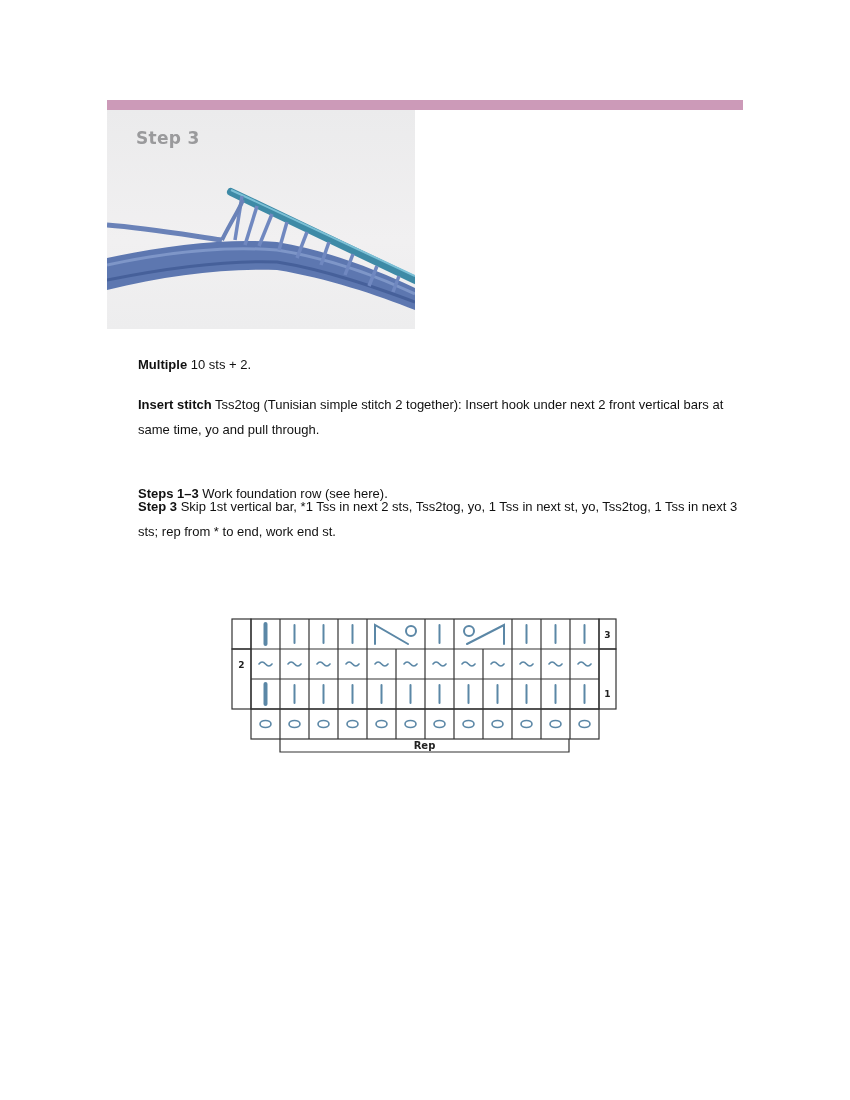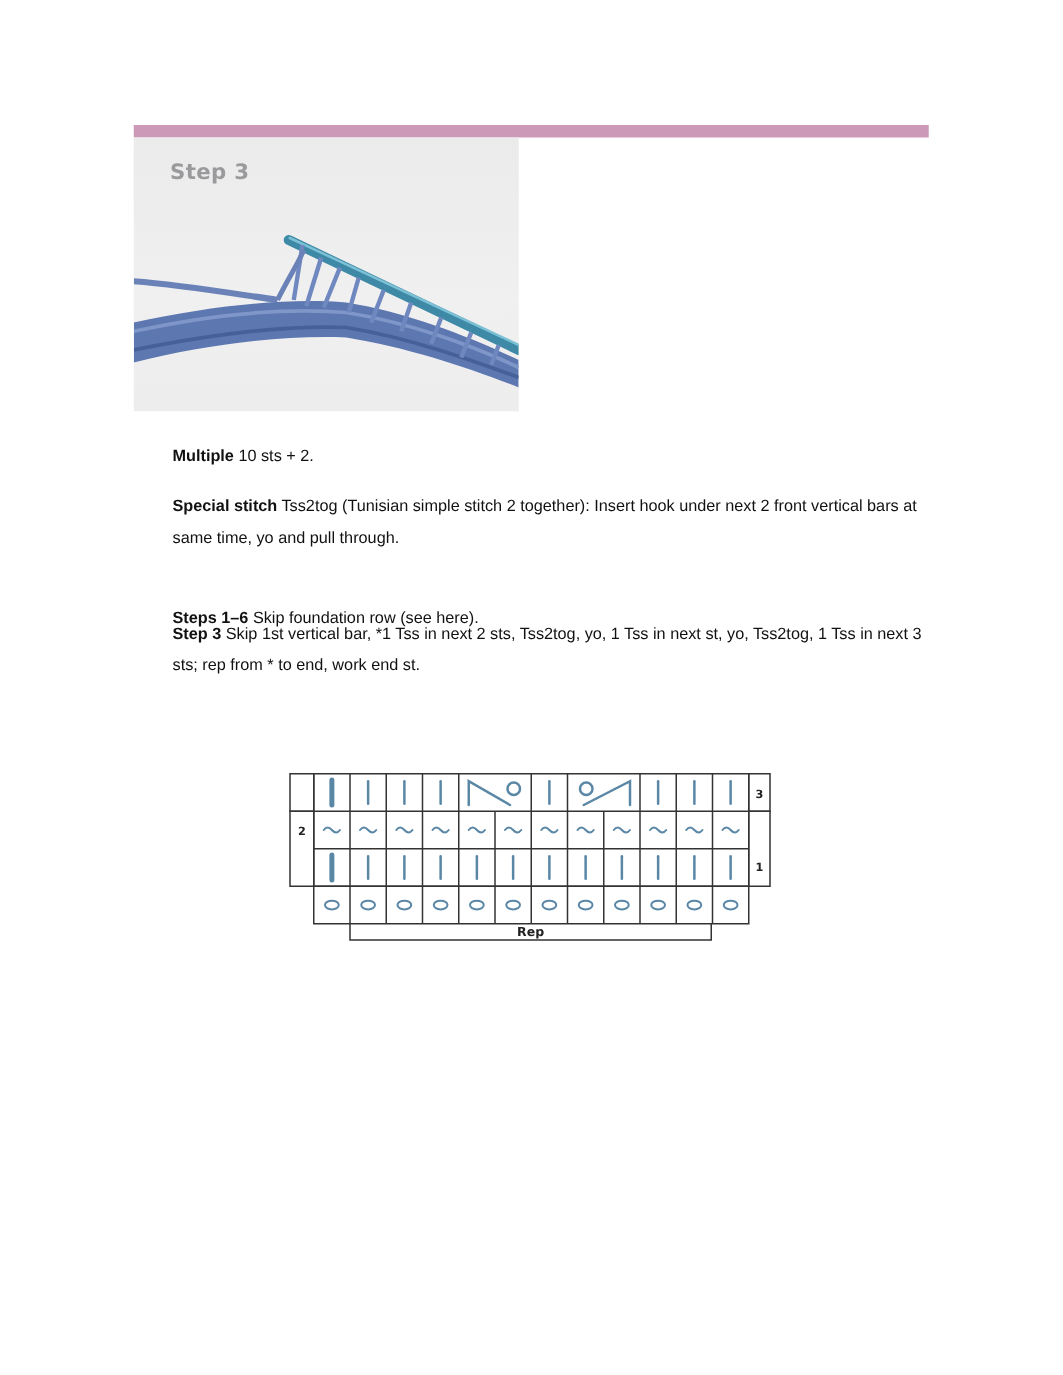--- a/index.html
+++ b/index.html
@@ -57,7 +57,7 @@
 
 <p class="text" style="top:353px;"><b>Multiple</b><span> 10 sts + 2.</span></p>
 
-<p class="text" style="top:393px;"><b>Special stitch</b><span> Tss2tog (Tunisian simple stitch 2 together): Insert hook under next 2 front vertical bars at same time, yo and pull through.</span></p>
+<p class="text" style="top:393px;"><b>Insert stitch</b><span> Tss2tog (Tunisian simple stitch 2 together): Insert hook under next 2 front vertical bars at same time, yo and pull through.</span></p>
 
 <p class="text" style="top:482px;"><b>Steps 1–6</b><span> Skip foundation row (see here).</span></p>
 

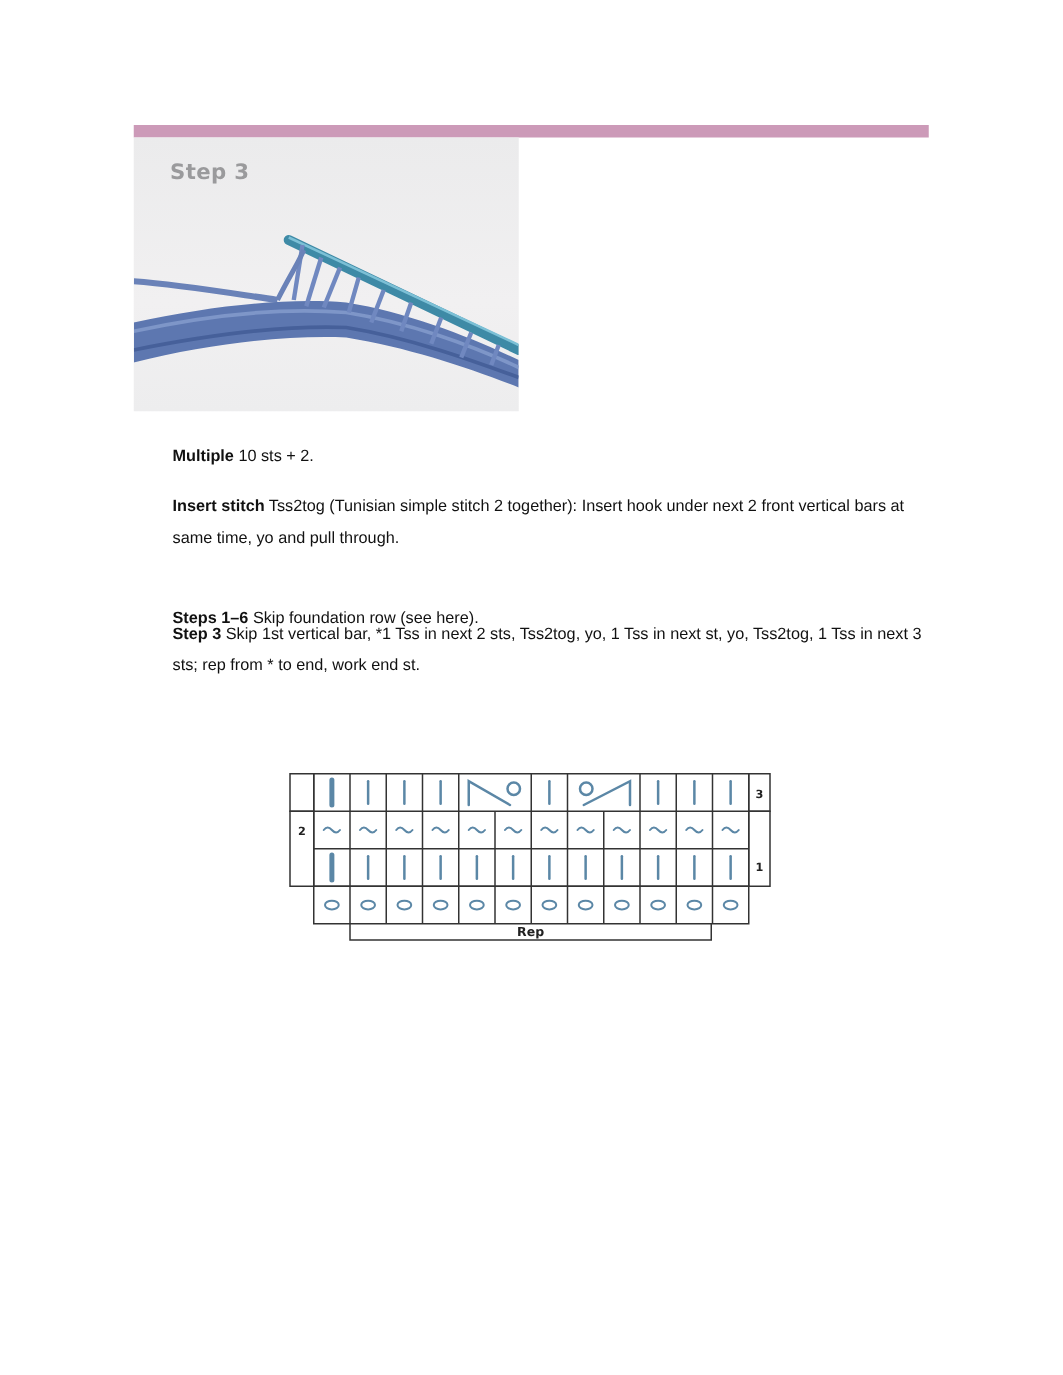--- a/index.html
+++ b/index.html
@@ -59,7 +59,7 @@
 
 <p class="text" style="top:393px;"><b>Insert stitch</b><span> Tss2tog (Tunisian simple stitch 2 together): Insert hook under next 2 front vertical bars at same time, yo and pull through.</span></p>
 
-<p class="text" style="top:482px;"><b>Steps 1–6</b><span> Skip foundation row (see here).</span></p>
+<p class="text" style="top:482px;"><b>Steps 1–3</b><span> Skip foundation row (see here).</span></p>
 
 <p class="text" style="top:495px;"><b>Step 3</b><span> Skip 1st vertical bar, *1 Tss in next 2 sts, Tss2tog, yo, 1 Tss in next st, yo, Tss2tog, 1 Tss in next 3 sts; rep from * to end, work end st.</span></p>
 

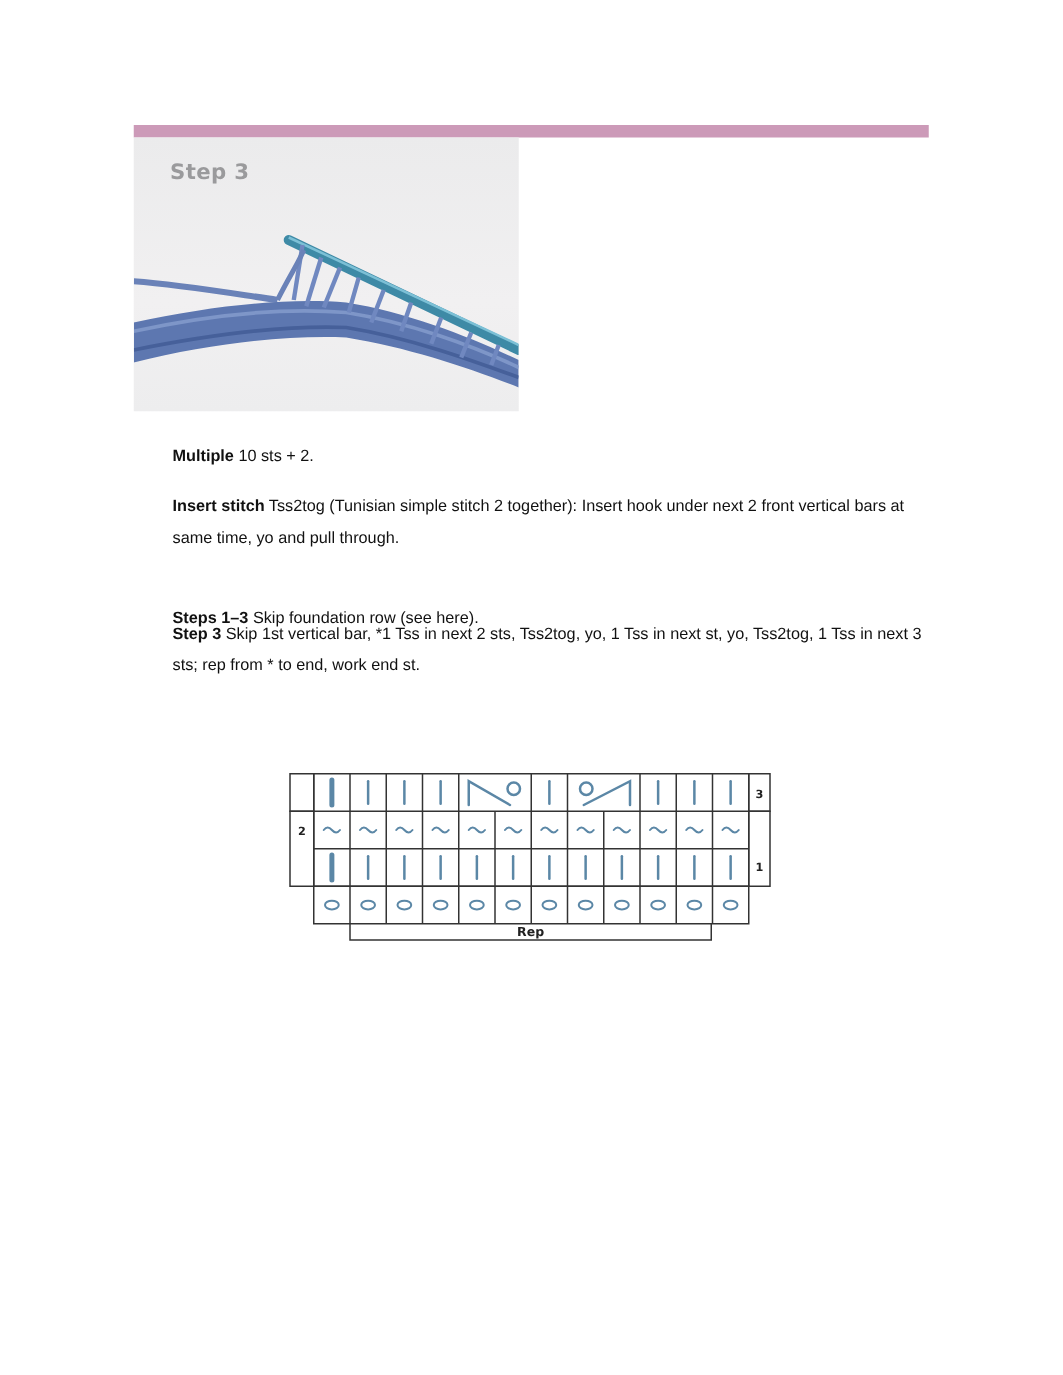--- a/index.html
+++ b/index.html
@@ -59,7 +59,7 @@
 
 <p class="text" style="top:393px;"><b>Insert stitch</b><span> Tss2tog (Tunisian simple stitch 2 together): Insert hook under next 2 front vertical bars at same time, yo and pull through.</span></p>
 
-<p class="text" style="top:482px;"><b>Steps 1–3</b><span> Skip foundation row (see here).</span></p>
+<p class="text" style="top:482px;"><b>Steps 1–3</b><span> Work foundation row (see here).</span></p>
 
 <p class="text" style="top:495px;"><b>Step 3</b><span> Skip 1st vertical bar, *1 Tss in next 2 sts, Tss2tog, yo, 1 Tss in next st, yo, Tss2tog, 1 Tss in next 3 sts; rep from * to end, work end st.</span></p>
 

